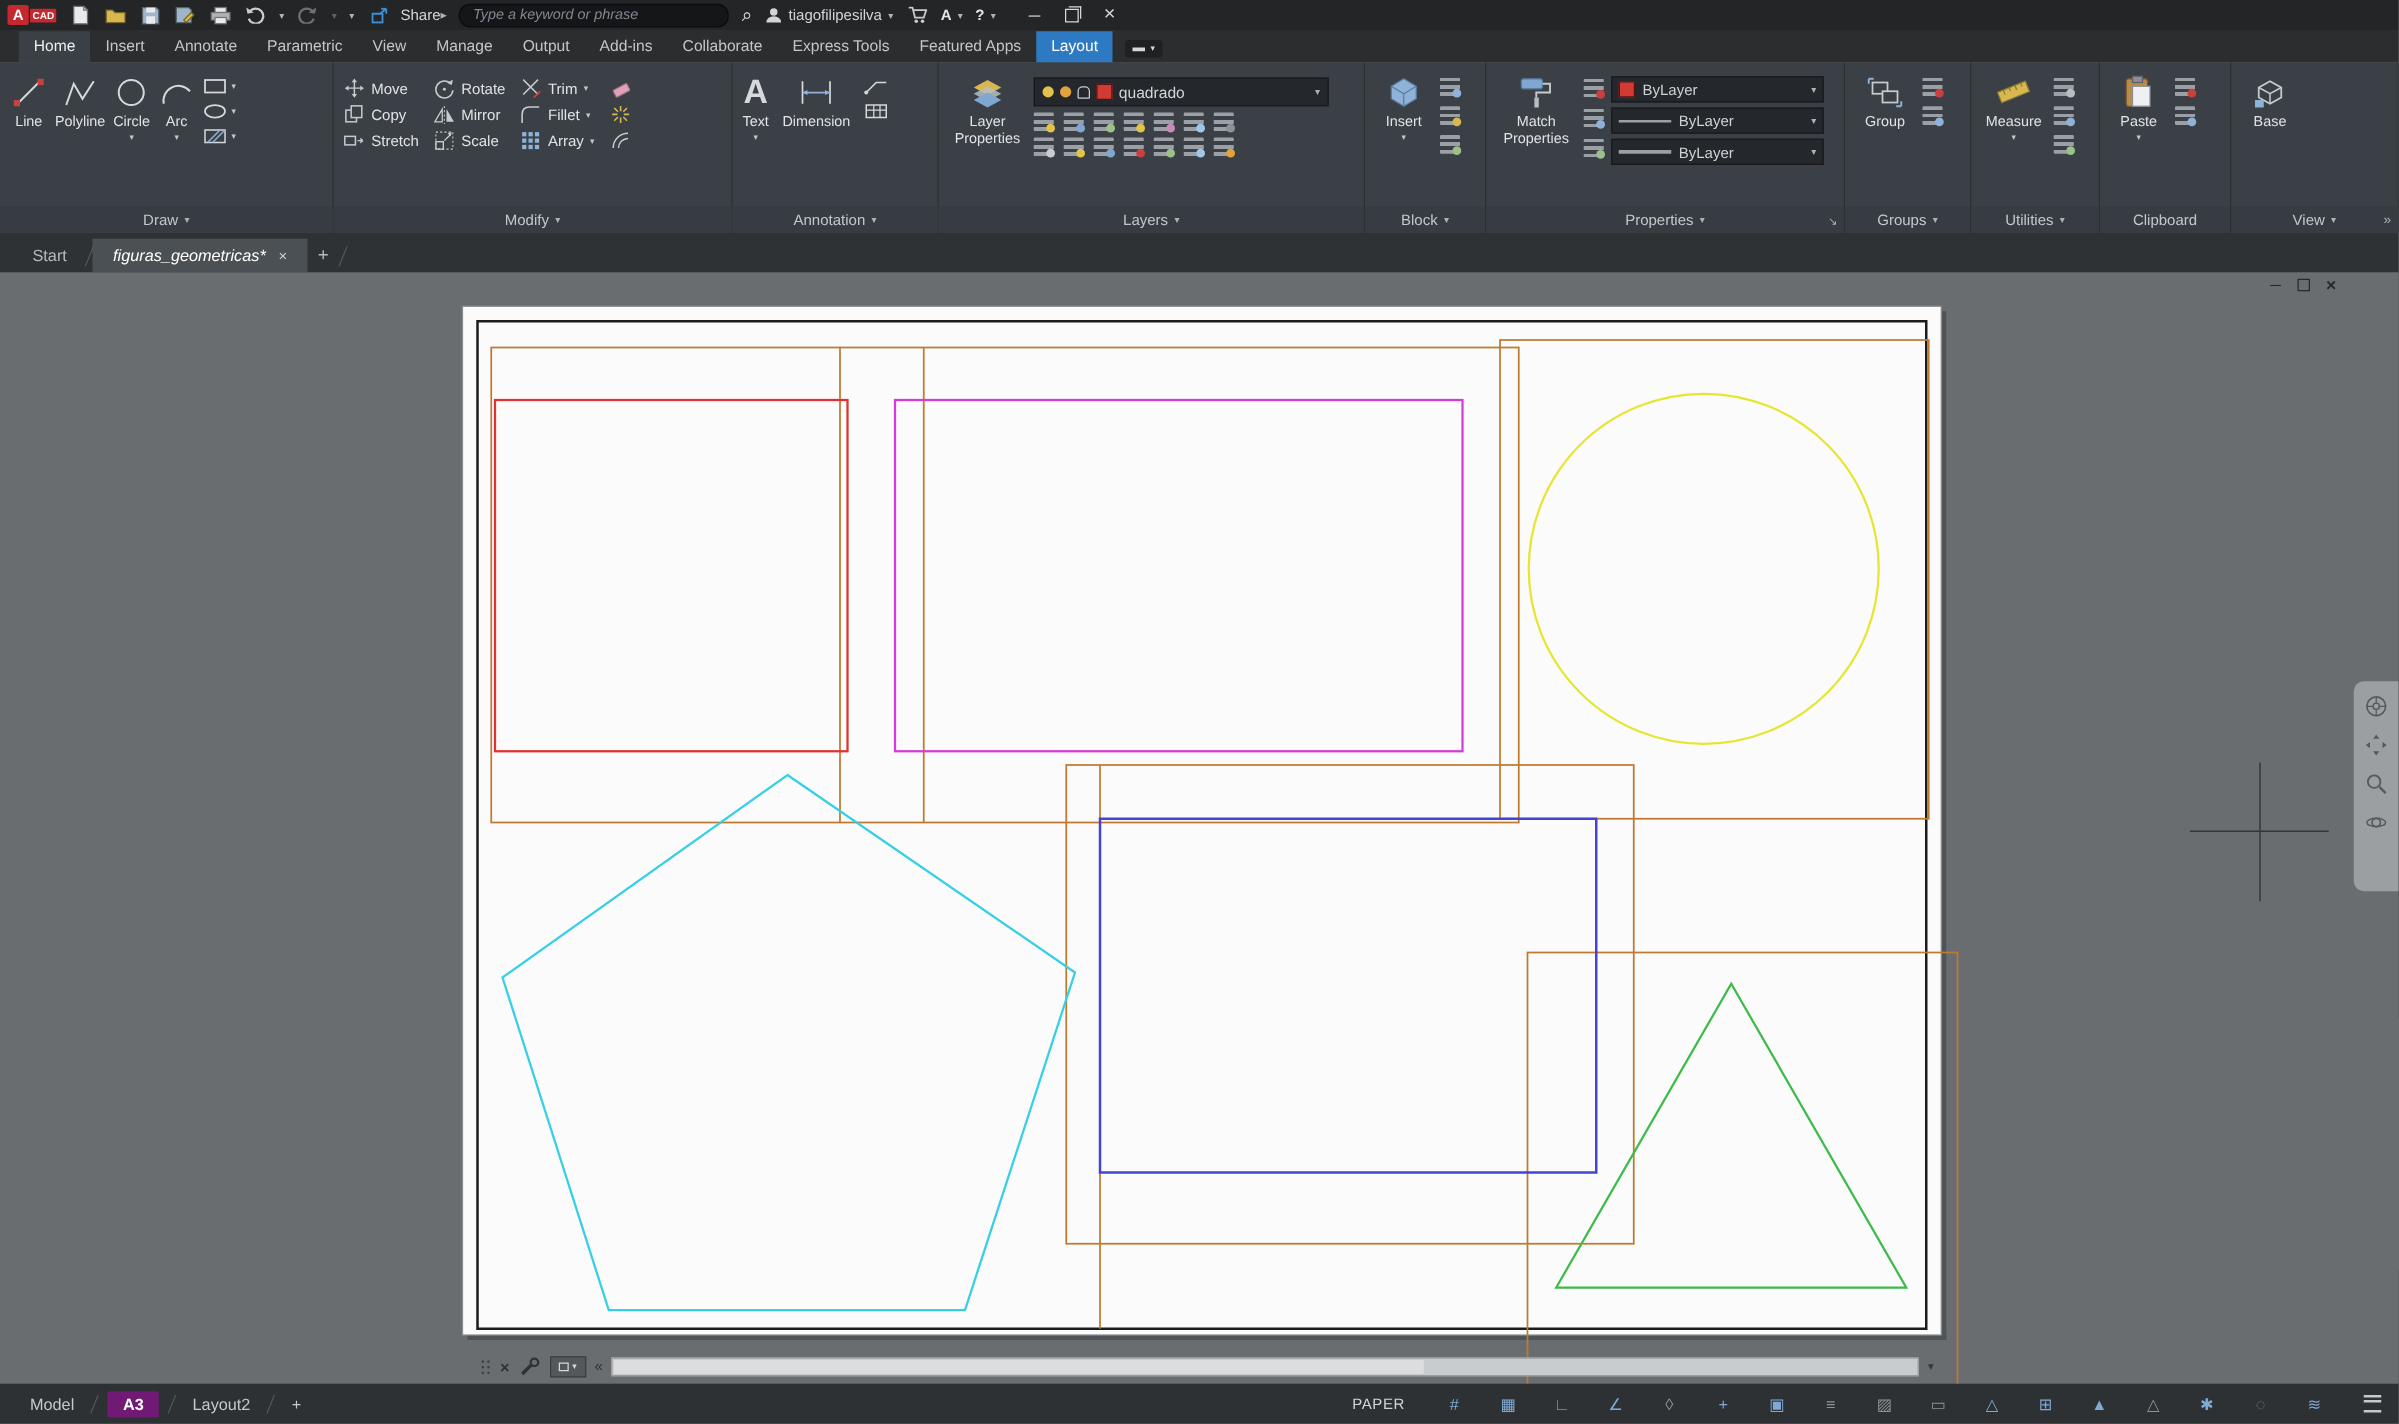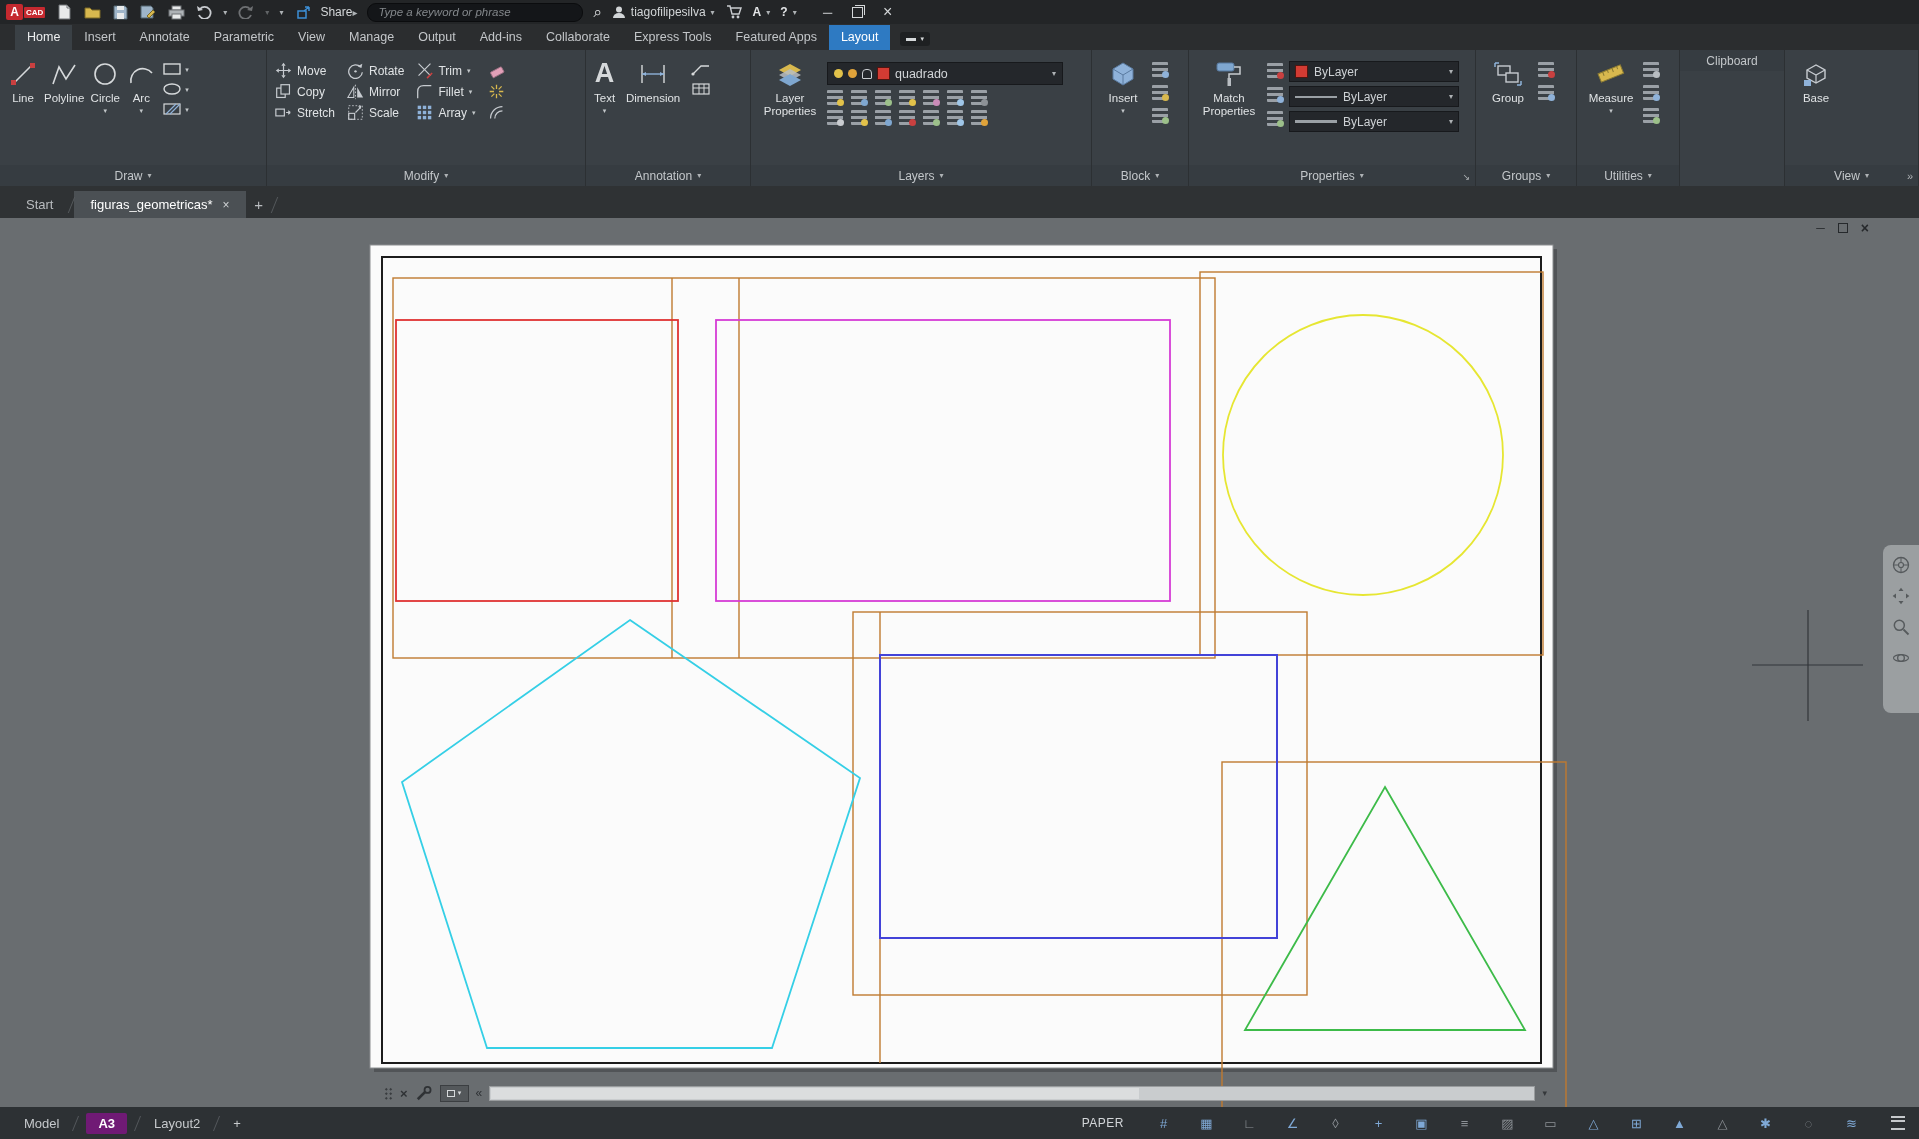--- a/index.html
+++ b/index.html
@@ -606,6 +606,23 @@
     </div>
 
     <div class="panel" style="width:104px">
+      <div class="pbody">
+        <div class="bigbtn" style="width:46px">
+          <span class="bicon">
+              <svg width="30" height="30" viewBox="0 0 30 30">
+                <rect x="5" y="4" width="17" height="22" rx="2" fill="#b98b4a" stroke="#7d5c2c"></rect>
+                <rect x="10" y="2" width="8" height="5" fill="#8a8f94" stroke="#5c6065"></rect>
+                <rect x="10" y="10" width="14" height="16" fill="#eef0f1" stroke="#8a8f94"></rect>
+              </svg>
+            </span>
+          <span>Paste</span>
+          <span class="caret">▾</span>
+        </div>
+        <div class="scol" style="gap:8px">
+          <span class="mi" style="--c:#c94040"></span>
+          <span class="mi" style="--c:#8fb2d9"></span>
+        </div>
+      </div>
       <div class="plabel">
           <span>Clipboard</span>
         </div>

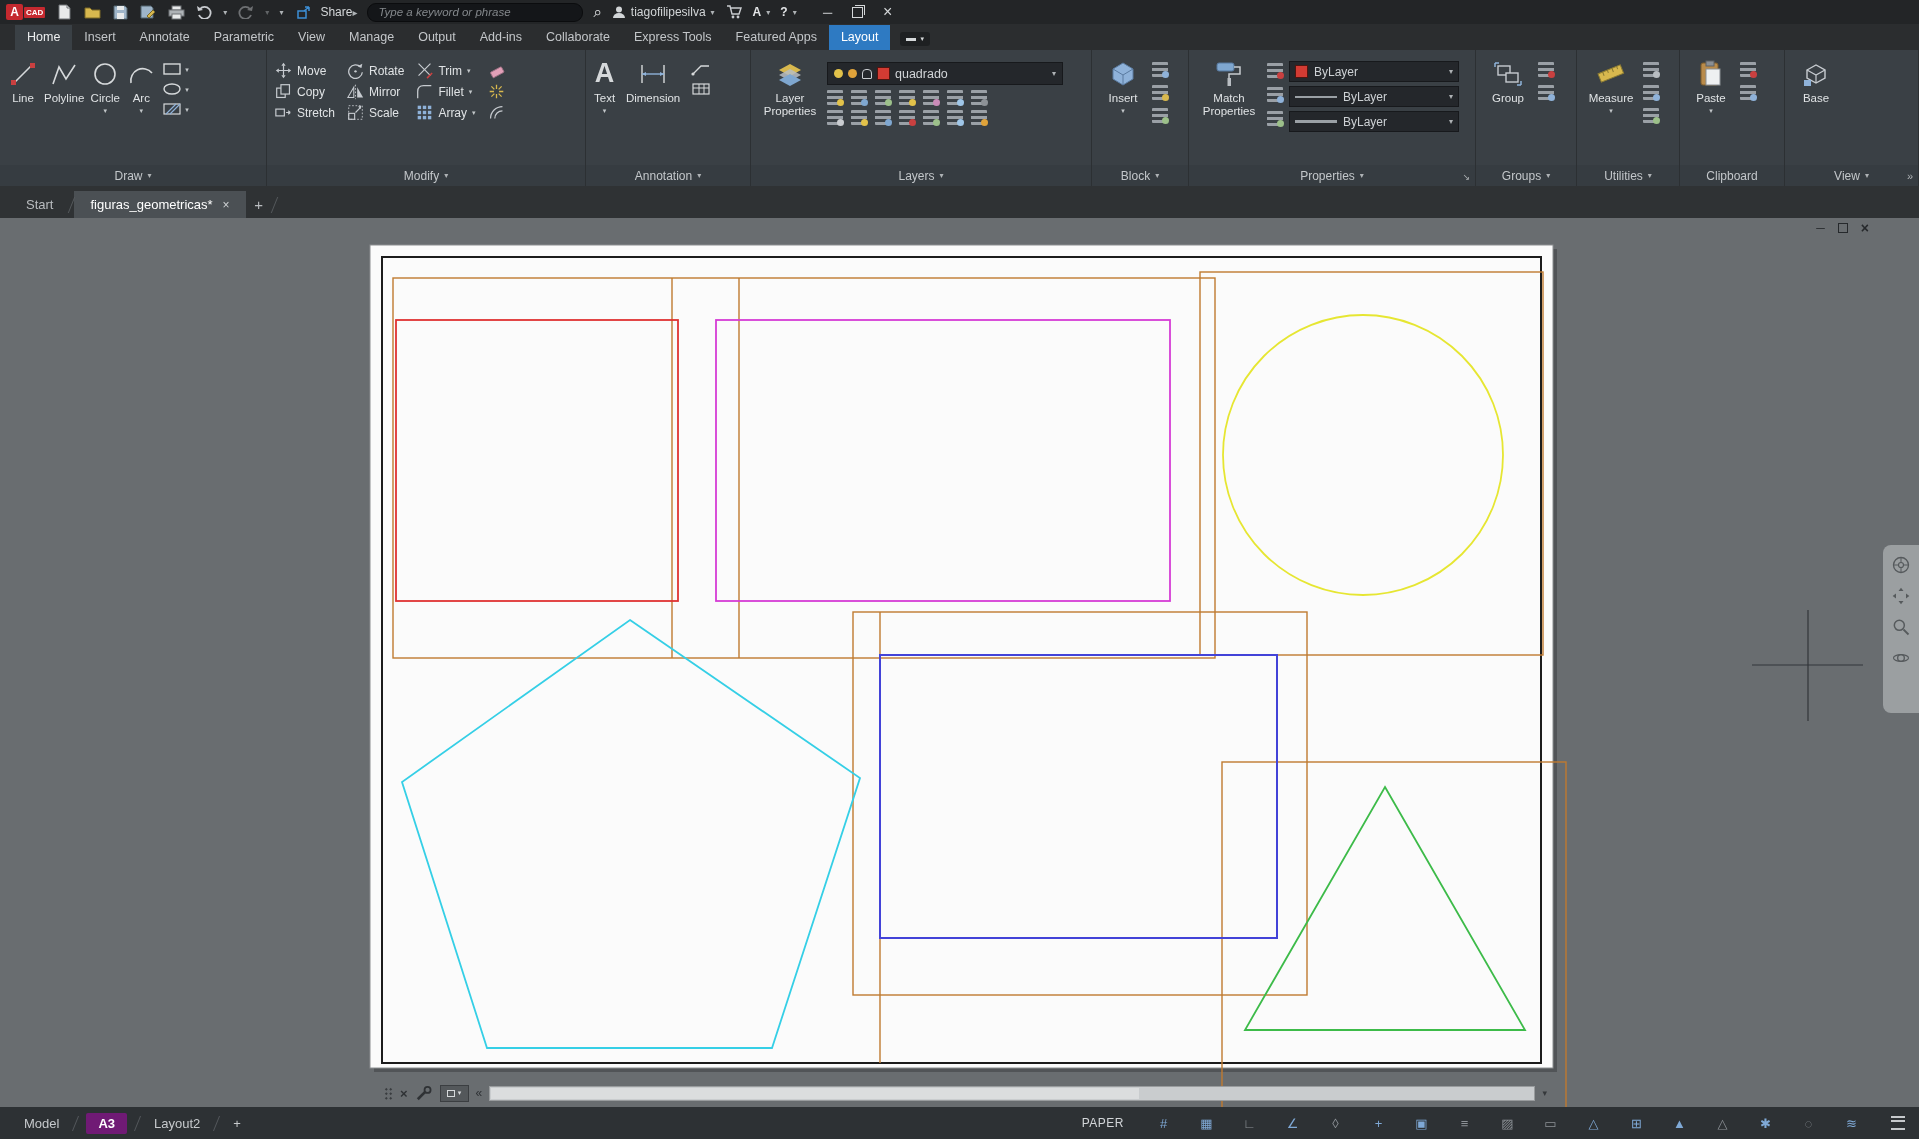--- a/index.html
+++ b/index.html
@@ -69,7 +69,7 @@
   
   .filetabs{position:absolute;top:186px;left:0;right:0;height:32px;background:#2f3234;display:flex;align-items:flex-end;padding-left:10px;font-size:13px;color:#b9bcbf;}
   .ftab{height:27px;display:flex;align-items:center;padding:0 16px;gap:10px;}
-  .ftab.active{background:#4b5054;color:#fff;}
+  .ftab.active{background:#4b5054;color:#fff;font-style:italic;}
   .fx{font-size:12px;color:#cfd2d4;}
   .fplus{width:26px;height:27px;display:flex;align-items:center;justify-content:center;font-size:15px;}
   .fsep{width:1px;height:16px;background:#55595c;transform:skewX(-22deg);margin:0 2px 5px;}

